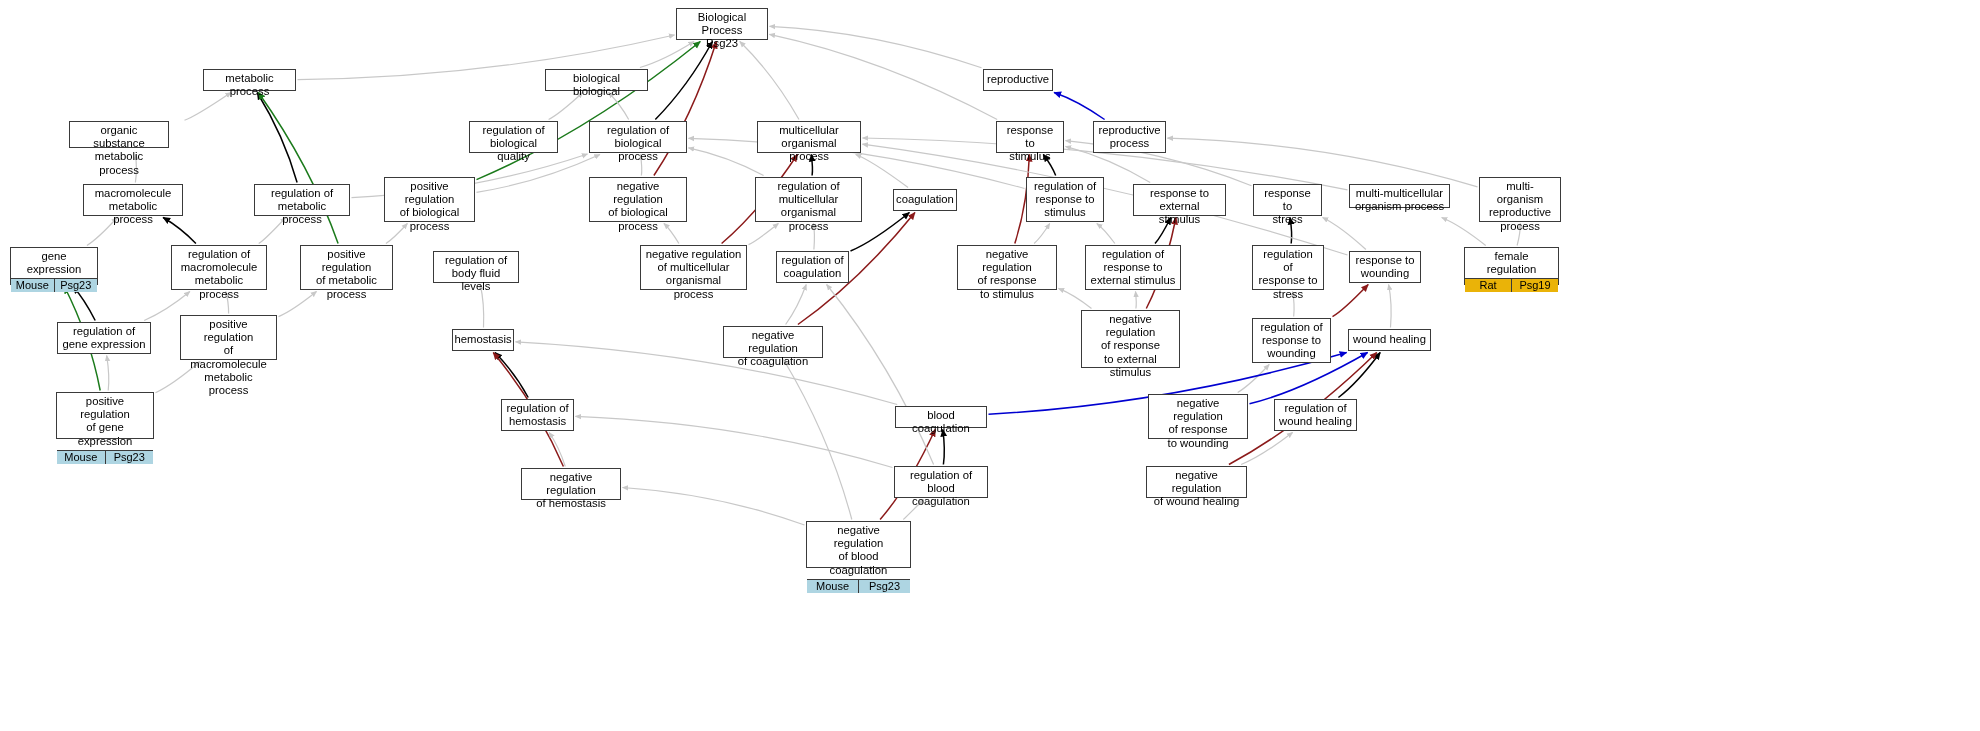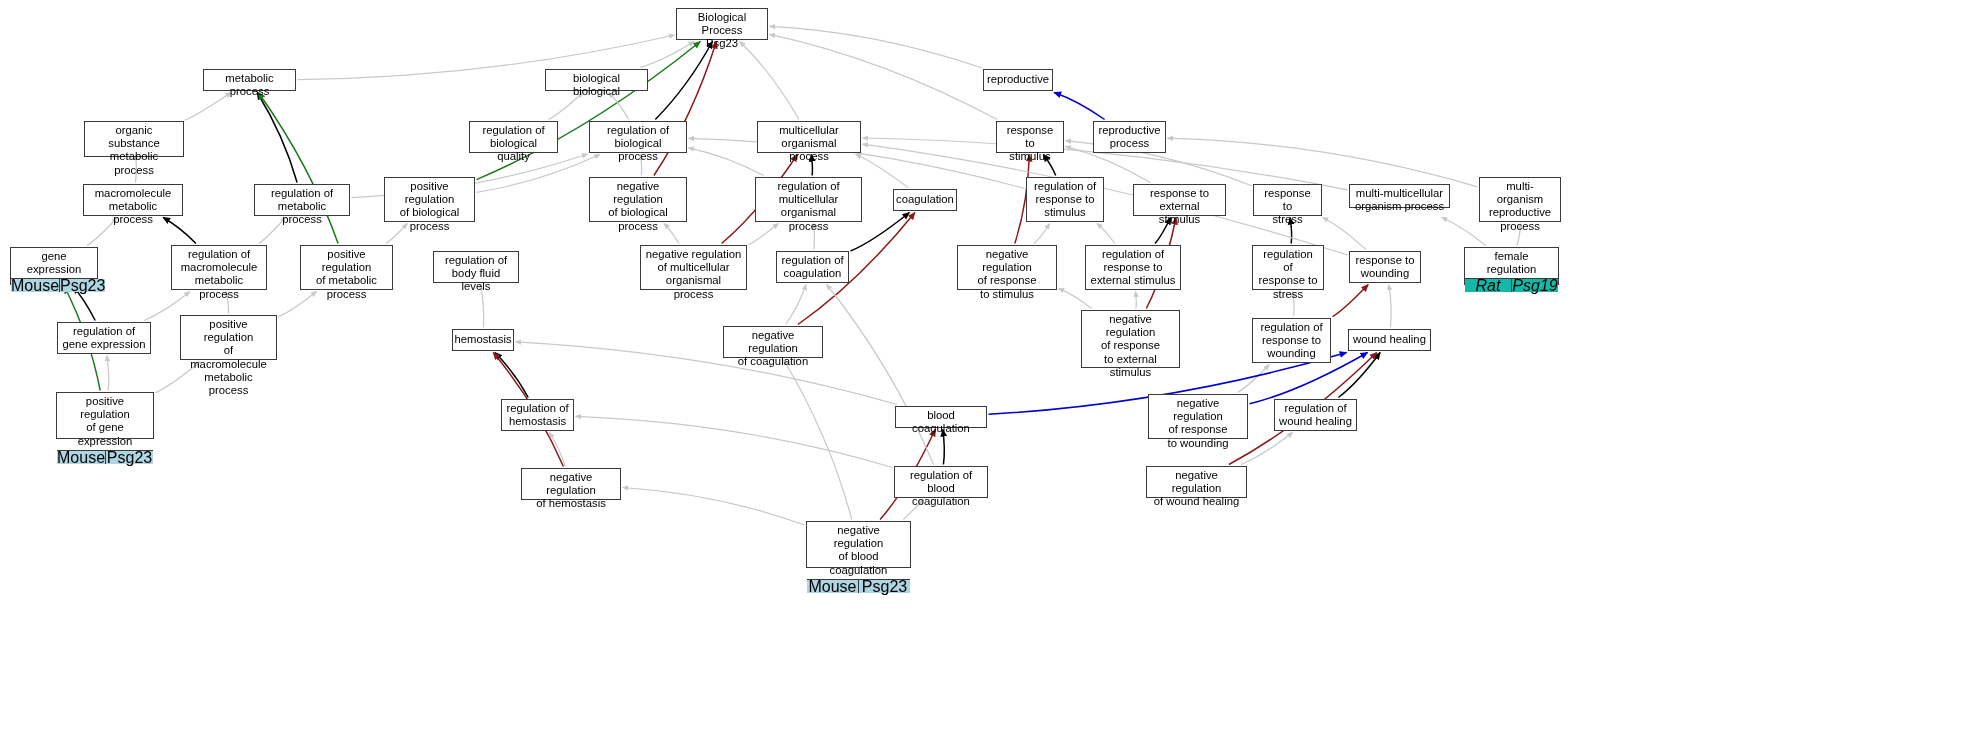--- a/index.html
+++ b/index.html
@@ -179,7 +179,7 @@
       <div class="go-node" style="left: 983px; top: 69px; width: 70px; height: 22px;">
         <div class="node-label">reproductive</div>
       </div>
-      <div class="go-node" style="left: 84px; top: 121px; width: 100px; height: 36px;">
+      <div class="go-node" style="left: 69px; top: 121px; width: 100px; height: 27px;">
         <div class="node-label">organic substance
 metabolic process</div>
       </div>

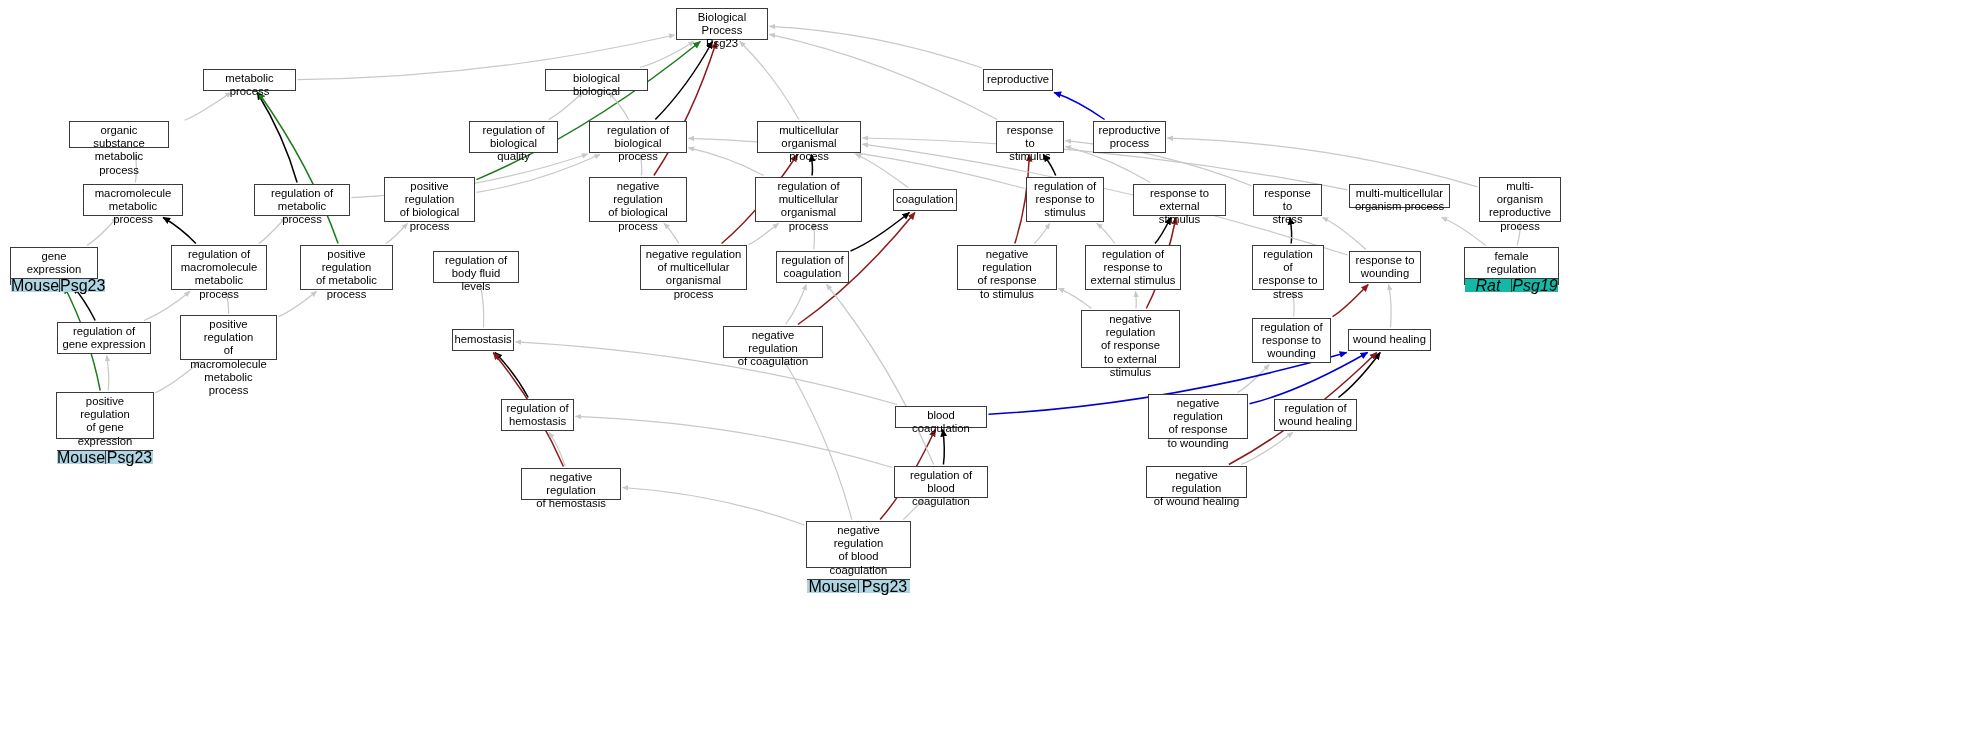--- a/index.html
+++ b/index.html
@@ -54,7 +54,7 @@
     display: flex;
     align-items: center;
     justify-content: center;
-    font-size: 16px;
+    font-size: 11px;
     line-height: 13px;
     color: #000000;
   }

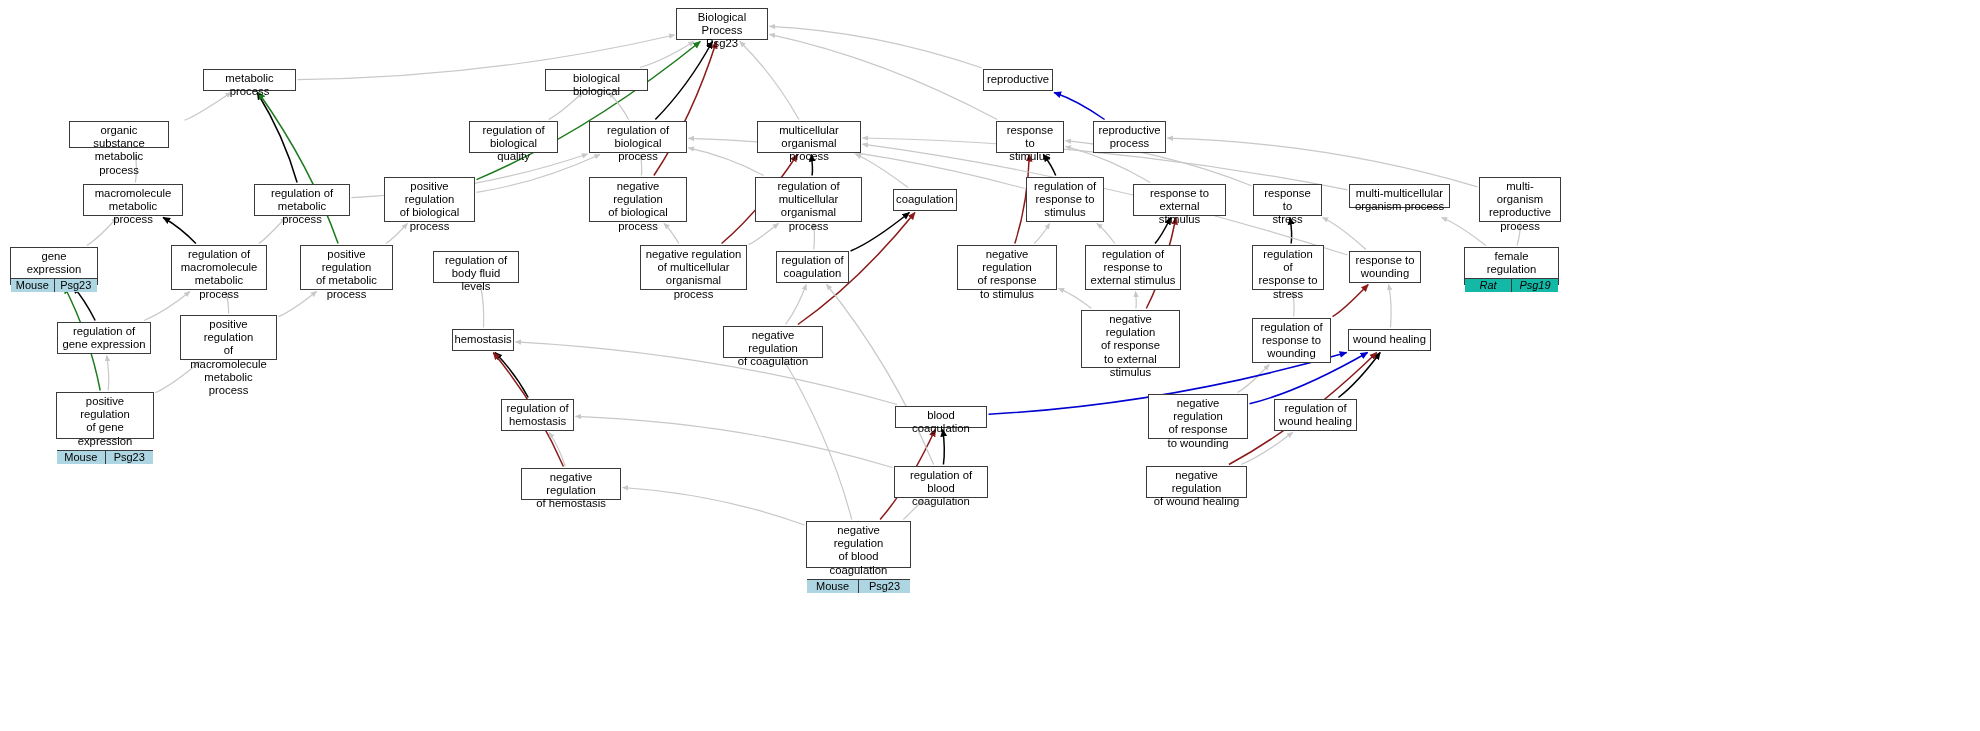--- a/index.html
+++ b/index.html
@@ -62,7 +62,7 @@
     border-left: 1.6px solid #3a3a3a;
   }
   .badge.species-blue { background: #aed5e2; }
-  .badge.species-gold { background: #14b8a6; font-style: italic; }
+  .badge.species-gold { background: #eab308; }
 </style>
 </head>
 <body>

